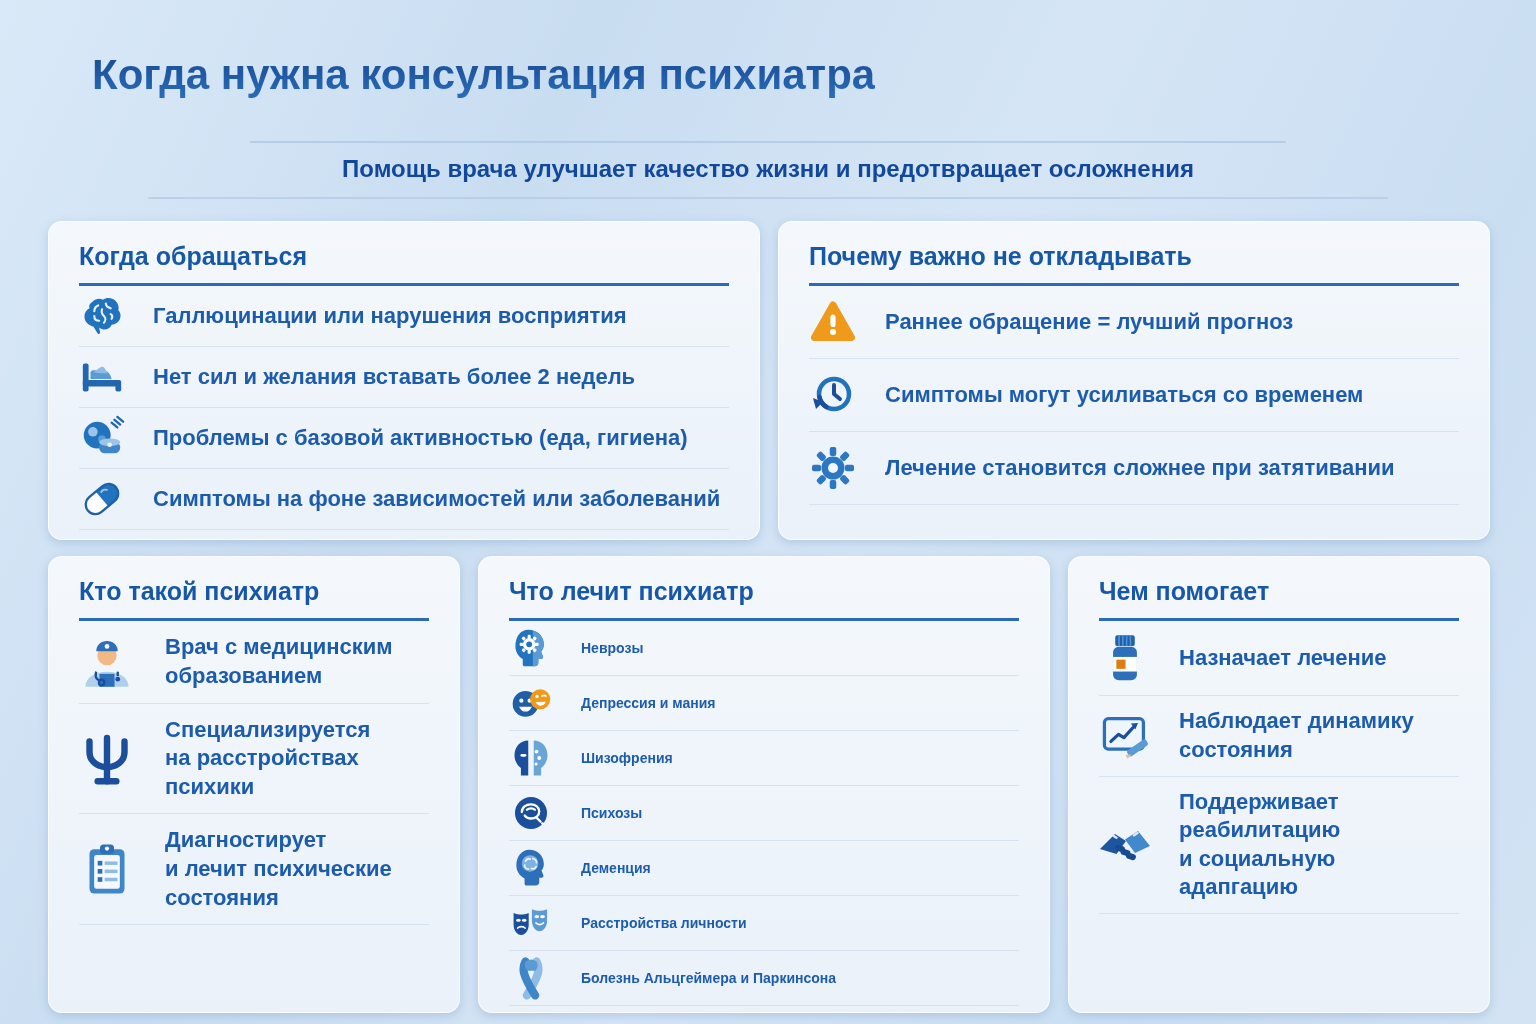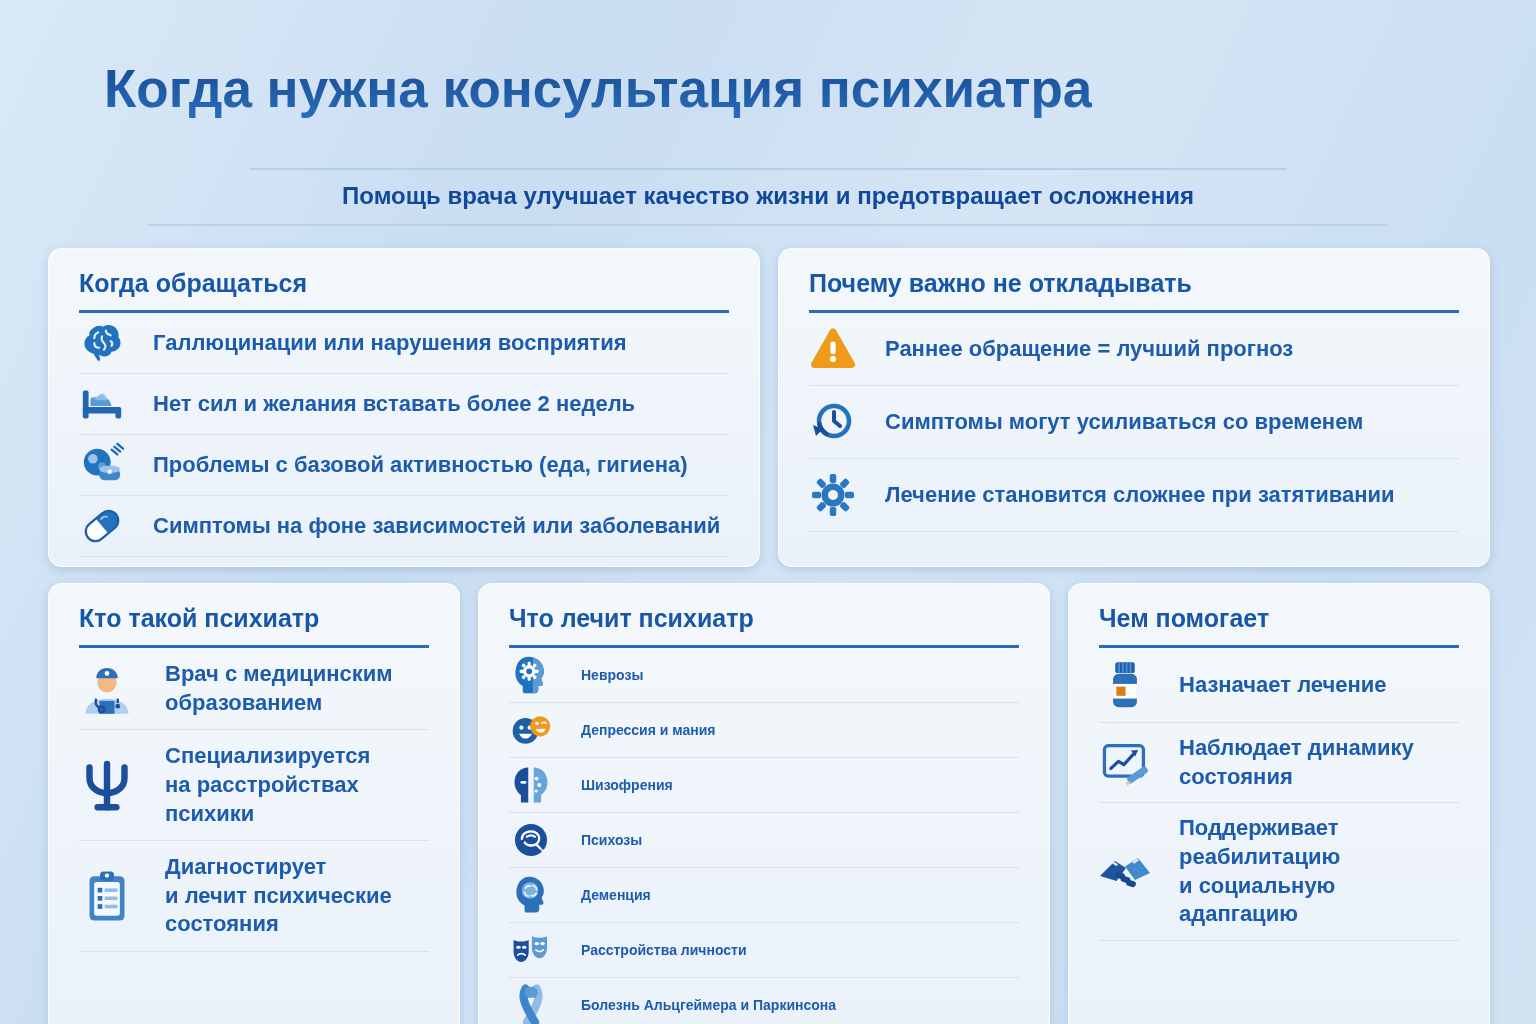--- a/index.html
+++ b/index.html
@@ -17,7 +17,7 @@
     -webkit-background-clip:text;background-clip:text;color:transparent;
   }
   .page-title{
-    margin-left:48px;font-size:53px;font-weight:800;line-height:1.1;
+    margin-left:36px;font-size:42px;font-weight:800;line-height:1.1;
     background:linear-gradient(180deg,#17498f,#2a6cba);
     -webkit-background-clip:text;background-clip:text;color:transparent;
   }

